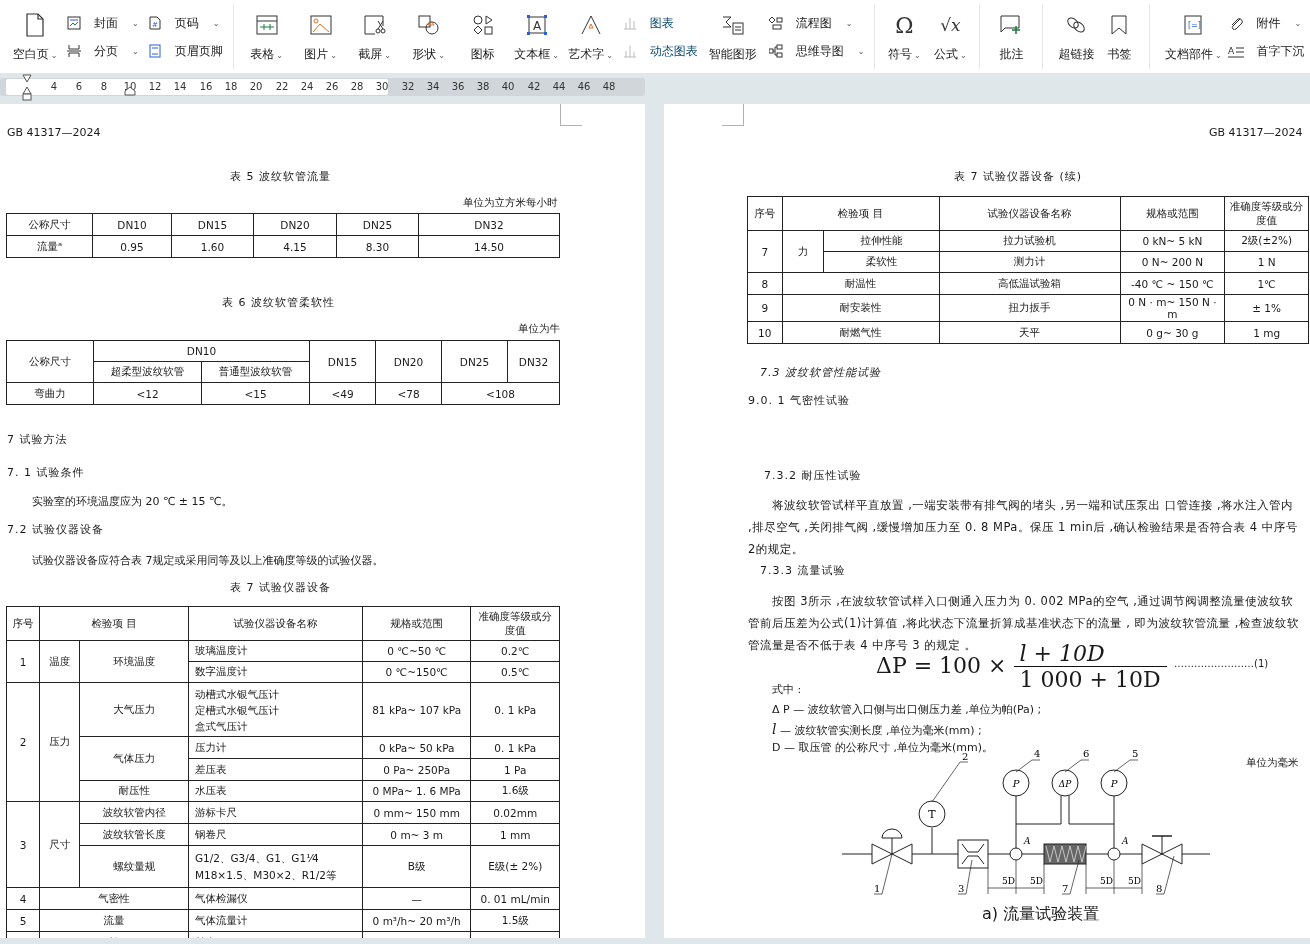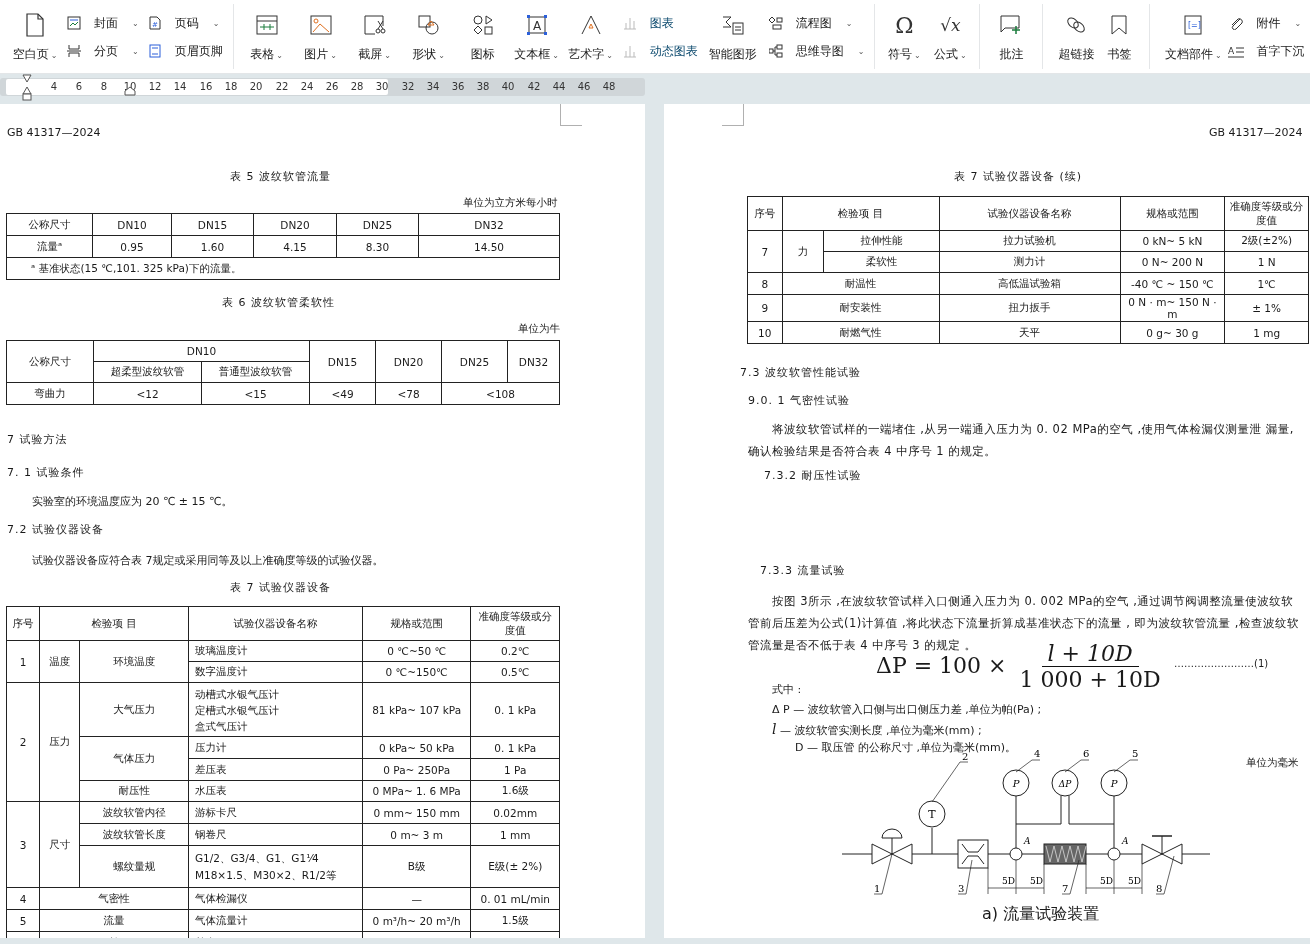--- a/index.html
+++ b/index.html
@@ -374,9 +374,6 @@
       <td>8.30</td>
       <td>14.50</td>
     </tr>
-    <tr style="height:22px;">
-      <td colspan="6" class="l" style="padding-left:24px;">ᵃ  基准状态(15 ℃,101. 325 kPa)下的流量。</td>
-    </tr>
   </tbody>
     </table>
 

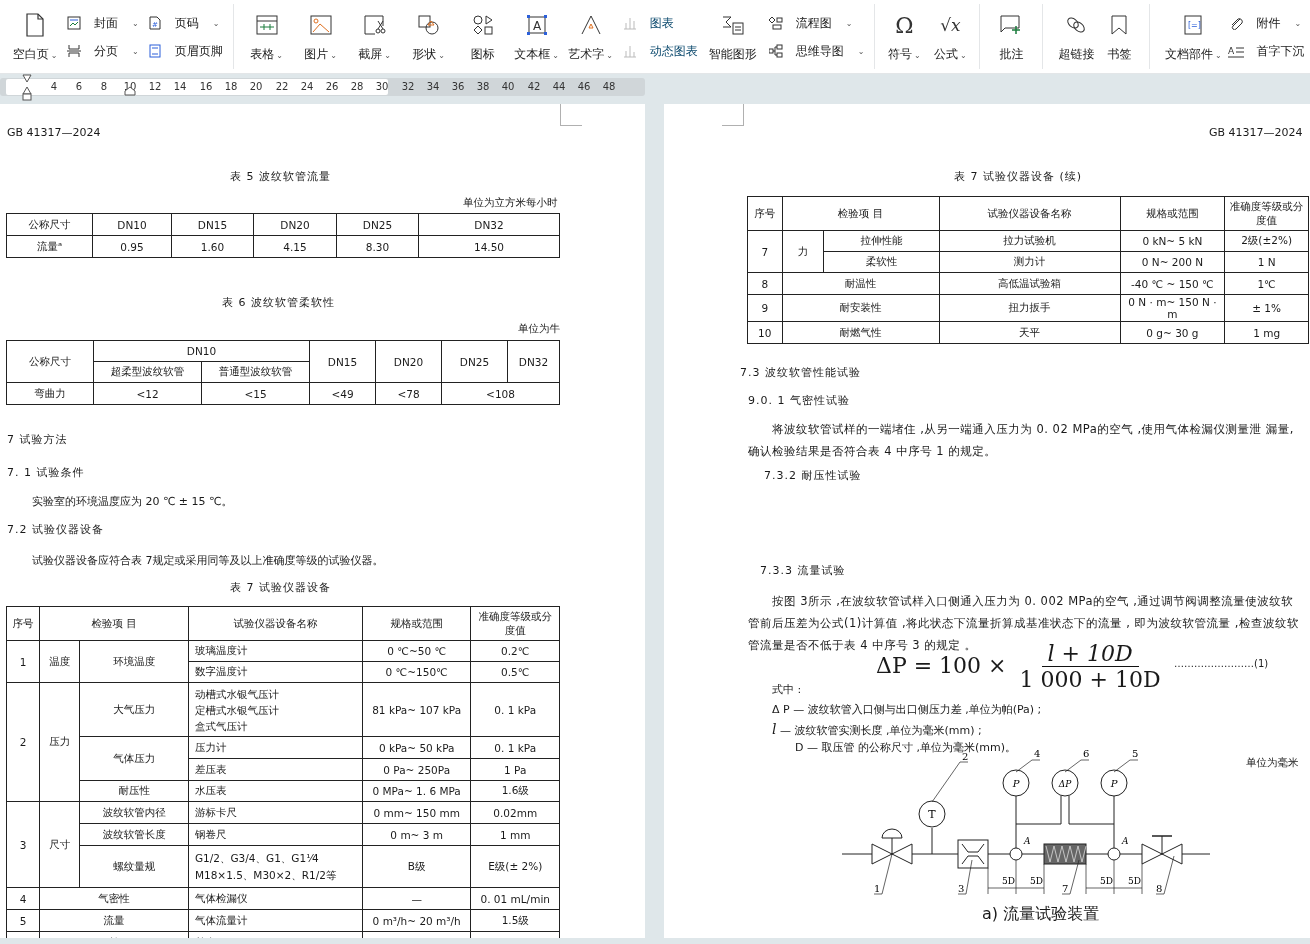--- a/index.html
+++ b/index.html
@@ -562,7 +562,7 @@
   </tbody>
     </table>
 
-  <div class="doc-text caption" style="left:76px;top:261px;">7.3  波纹软管性能试验</div>
+  <div class="doc-text caption" style="left:96px;top:261px;font-style:italic;">7.3  波纹软管性能试验</div>
   <div class="doc-text caption" style="left:84px;top:289px;">9.0. 1  气密性试验</div>
   <div class="para" style="left:84px;top:314px;width:552px;text-indent:24px;">将波纹软管试样的一端堵住 ,从另一端通入压力为 0. 02 MPa的空气 ,使用气体检漏仪测量泄 漏量,确认检验结果是否符合表 4 中序号 1 的规定。</div>
   <div class="doc-text caption" style="left:84px;top:364px;margin-left:16px;">7.3.2  耐压性试验</div>

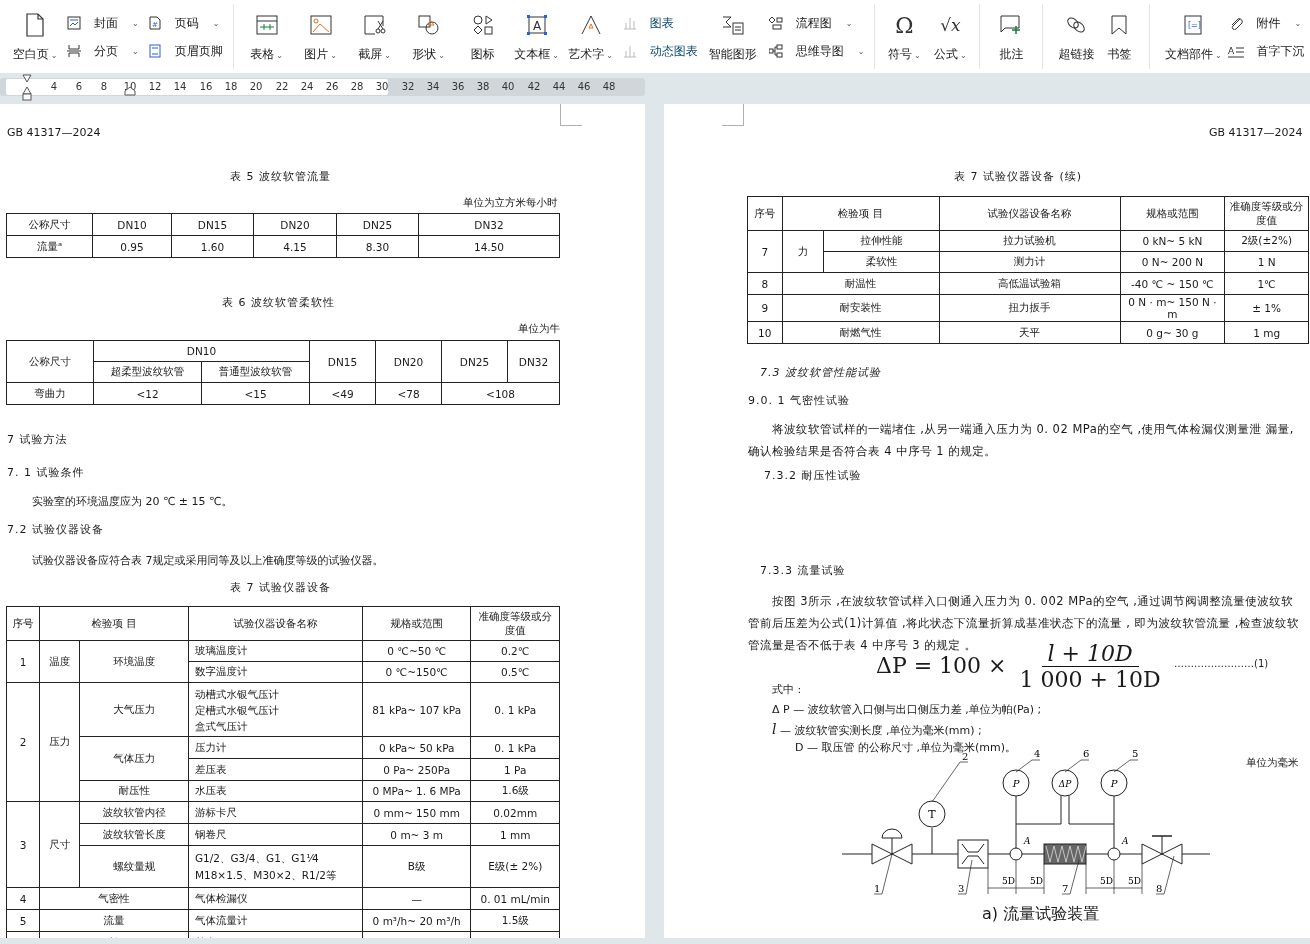--- a/index.html
+++ b/index.html
@@ -564,7 +564,6 @@
 
   <div class="doc-text caption" style="left:96px;top:261px;font-style:italic;">7.3  波纹软管性能试验</div>
   <div class="doc-text caption" style="left:84px;top:289px;">9.0. 1  气密性试验</div>
-  <div class="para" style="left:84px;top:314px;width:552px;text-indent:24px;">将波纹软管试样的一端堵住 ,从另一端通入压力为 0. 02 MPa的空气 ,使用气体检漏仪测量泄 漏量,确认检验结果是否符合表 4 中序号 1 的规定。</div>
   <div class="doc-text caption" style="left:84px;top:364px;margin-left:16px;">7.3.2  耐压性试验</div>
   <div class="doc-text caption" style="left:96px;top:459px;text-align:center;">7.3.3  流量试验</div>
   <div class="para" style="left:84px;top:486px;width:552px;text-indent:24px;">按图 3所示 ,在波纹软管试样入口侧通入压力为 0. 002 MPa的空气 ,通过调节阀调整流量使波纹软管前后压差为公式(1)计算值 ,将此状态下流量折算成基准状态下的流量 , 即为波纹软管流量 ,检查波纹软管流量是否不低于表 4 中序号 3 的规定 。</div>

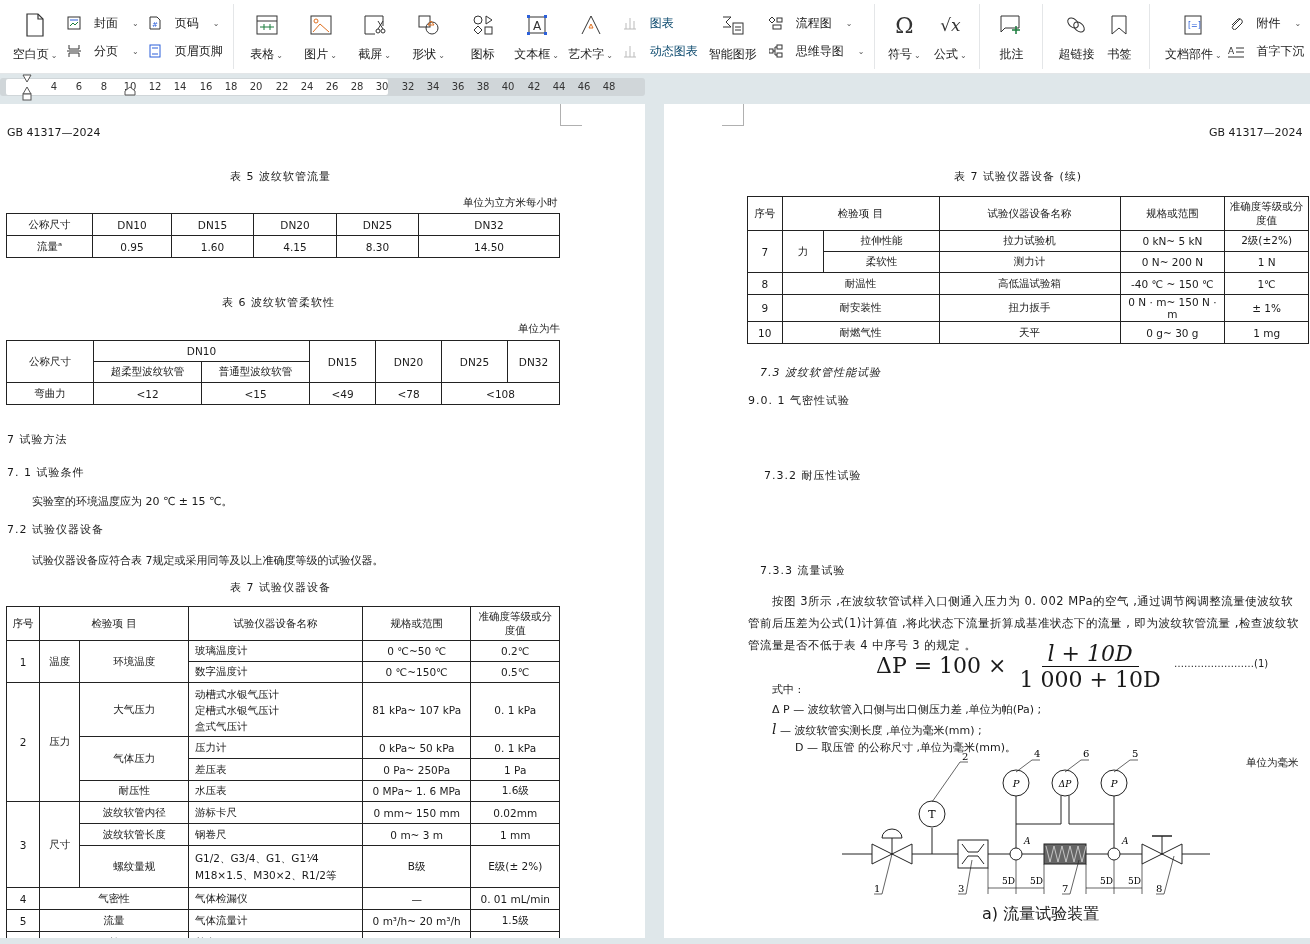--- a/index.html
+++ b/index.html
@@ -565,6 +565,7 @@
   <div class="doc-text caption" style="left:96px;top:261px;font-style:italic;">7.3  波纹软管性能试验</div>
   <div class="doc-text caption" style="left:84px;top:289px;">9.0. 1  气密性试验</div>
   <div class="doc-text caption" style="left:84px;top:364px;margin-left:16px;">7.3.2  耐压性试验</div>
+  <div class="para" style="left:84px;top:390px;width:552px;text-indent:24px;">将波纹软管试样平直放置 ,一端安装带有排气阀的堵头 ,另一端和试压泵出 口管连接 ,将水注入管内 ,排尽空气 ,关闭排气阀 ,缓慢增加压力至 0. 8 MPa。保压 1 min后 ,确认检验结果是否符合表 4 中序号 2的规定。</div>
   <div class="doc-text caption" style="left:96px;top:459px;text-align:center;">7.3.3  流量试验</div>
   <div class="para" style="left:84px;top:486px;width:552px;text-indent:24px;">按图 3所示 ,在波纹软管试样入口侧通入压力为 0. 002 MPa的空气 ,通过调节阀调整流量使波纹软管前后压差为公式(1)计算值 ,将此状态下流量折算成基准状态下的流量 , 即为波纹软管流量 ,检查波纹软管流量是否不低于表 4 中序号 3 的规定 。</div>
 

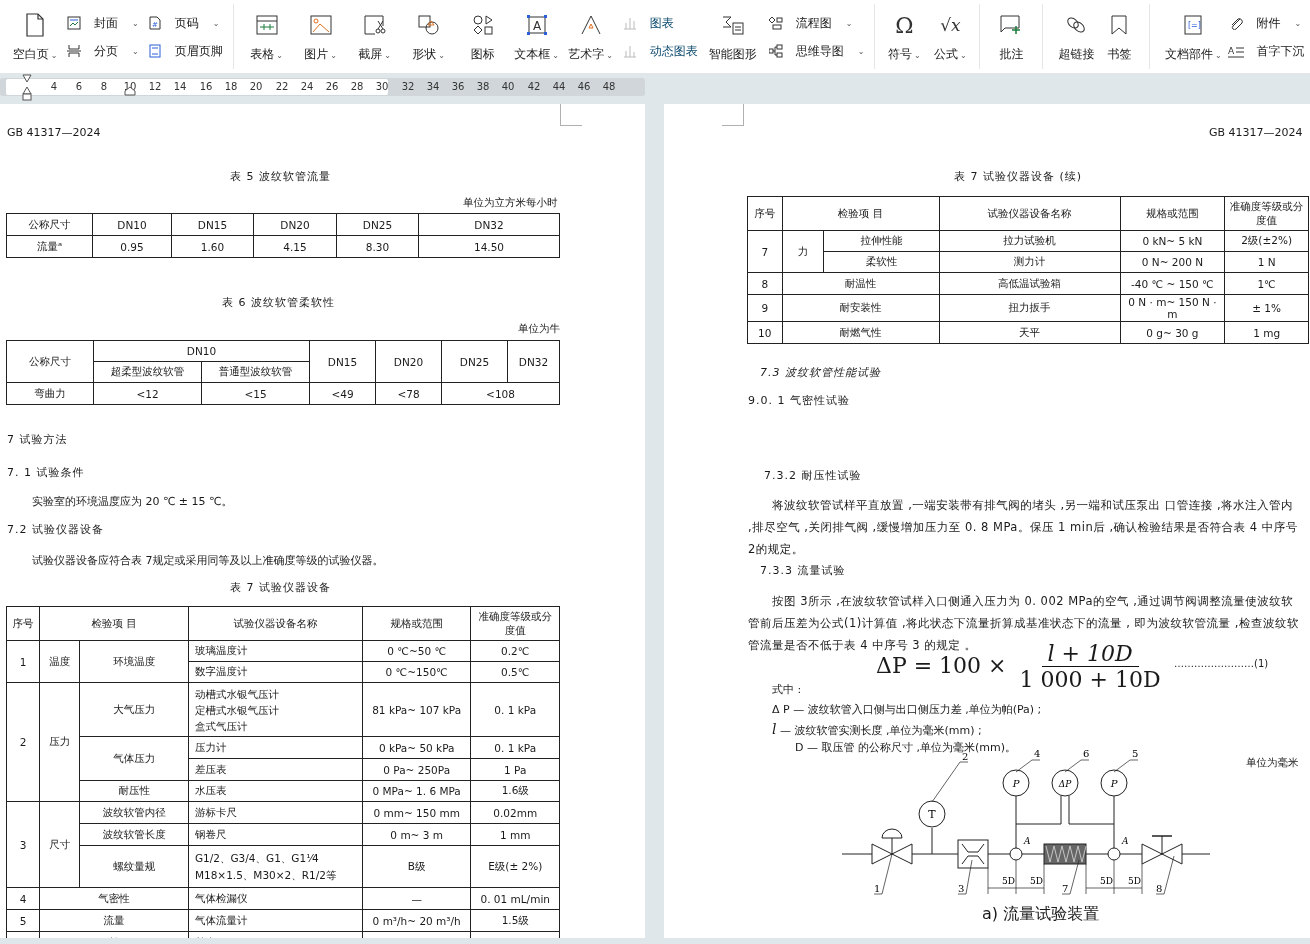--- a/index.html
+++ b/index.html
@@ -33,7 +33,7 @@
   table.dt td.l { text-align: left; padding-left: 6px; }
   .para { position: absolute; font-size: 11.5px; line-height: 22px; letter-spacing: 0.5px; }
   .formula { position: absolute; font-family: "DejaVu Serif", "Liberation Serif", serif; font-size: 22px; }
-  .frac { display: inline-flex; flex-direction: column; align-items: center; vertical-align: middle; }
+  .frac { display: inline-flex; flex-direction: column; vertical-align: middle; }
   .frac .num { border-bottom: 1.5px solid #111; padding: 0 6px; }
   .frac .den { padding: 0 6px; }
   .scrollbar-bottom { position: absolute; left: 0; top: 938px; width: 1310px; height: 6px; background: #dfe7ea; }

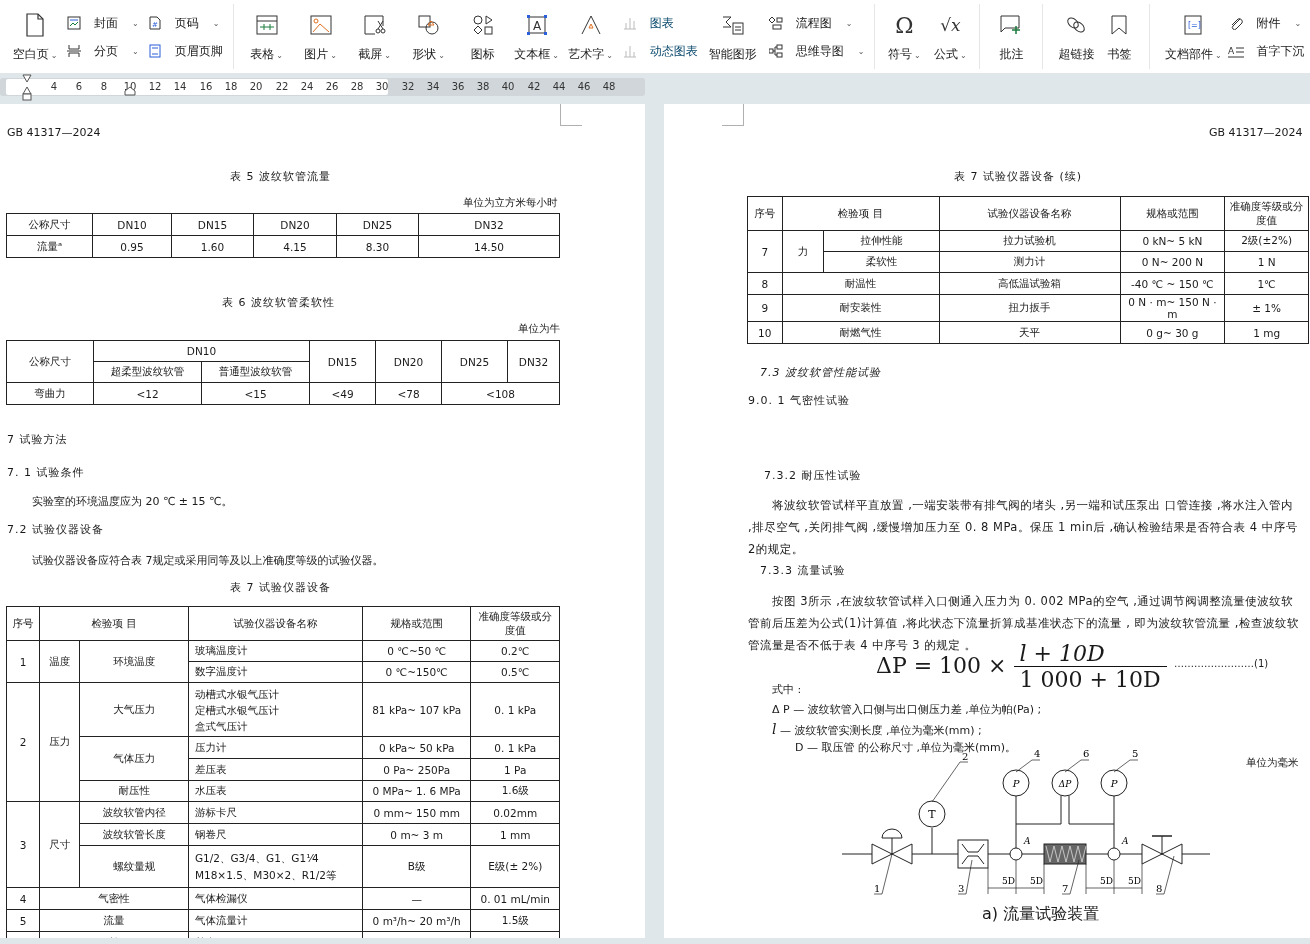--- a/index.html
+++ b/index.html
@@ -580,7 +580,7 @@
   <div class="doc-text" style="left:108px;top:578px;">式中 :</div>
   <div class="doc-text" style="left:108px;top:598px;">Δ P — 波纹软管入口侧与出口侧压力差 ,单位为帕(Pa) ;</div>
   <div class="doc-text" style="left:108px;top:617px;"><span style="font-family:'DejaVu Serif',serif;font-style:italic;font-size:14px;">l</span><span> —  波纹软管实测长度 ,单位为毫米(mm) ;</span></div>
-  <div class="doc-text" style="left:108px;top:636px;margin-left:23px;">D  — 取压管 的公称尺寸 ,单位为毫米(mm)。</div>
+  <div class="doc-text" style="left:108px;top:636px;">D  — 取压管 的公称尺寸 ,单位为毫米(mm)。</div>
 
   <div class="doc-text" style="left:582px;top:652px;font-size:10.5px;">单位为毫米</div>
 

